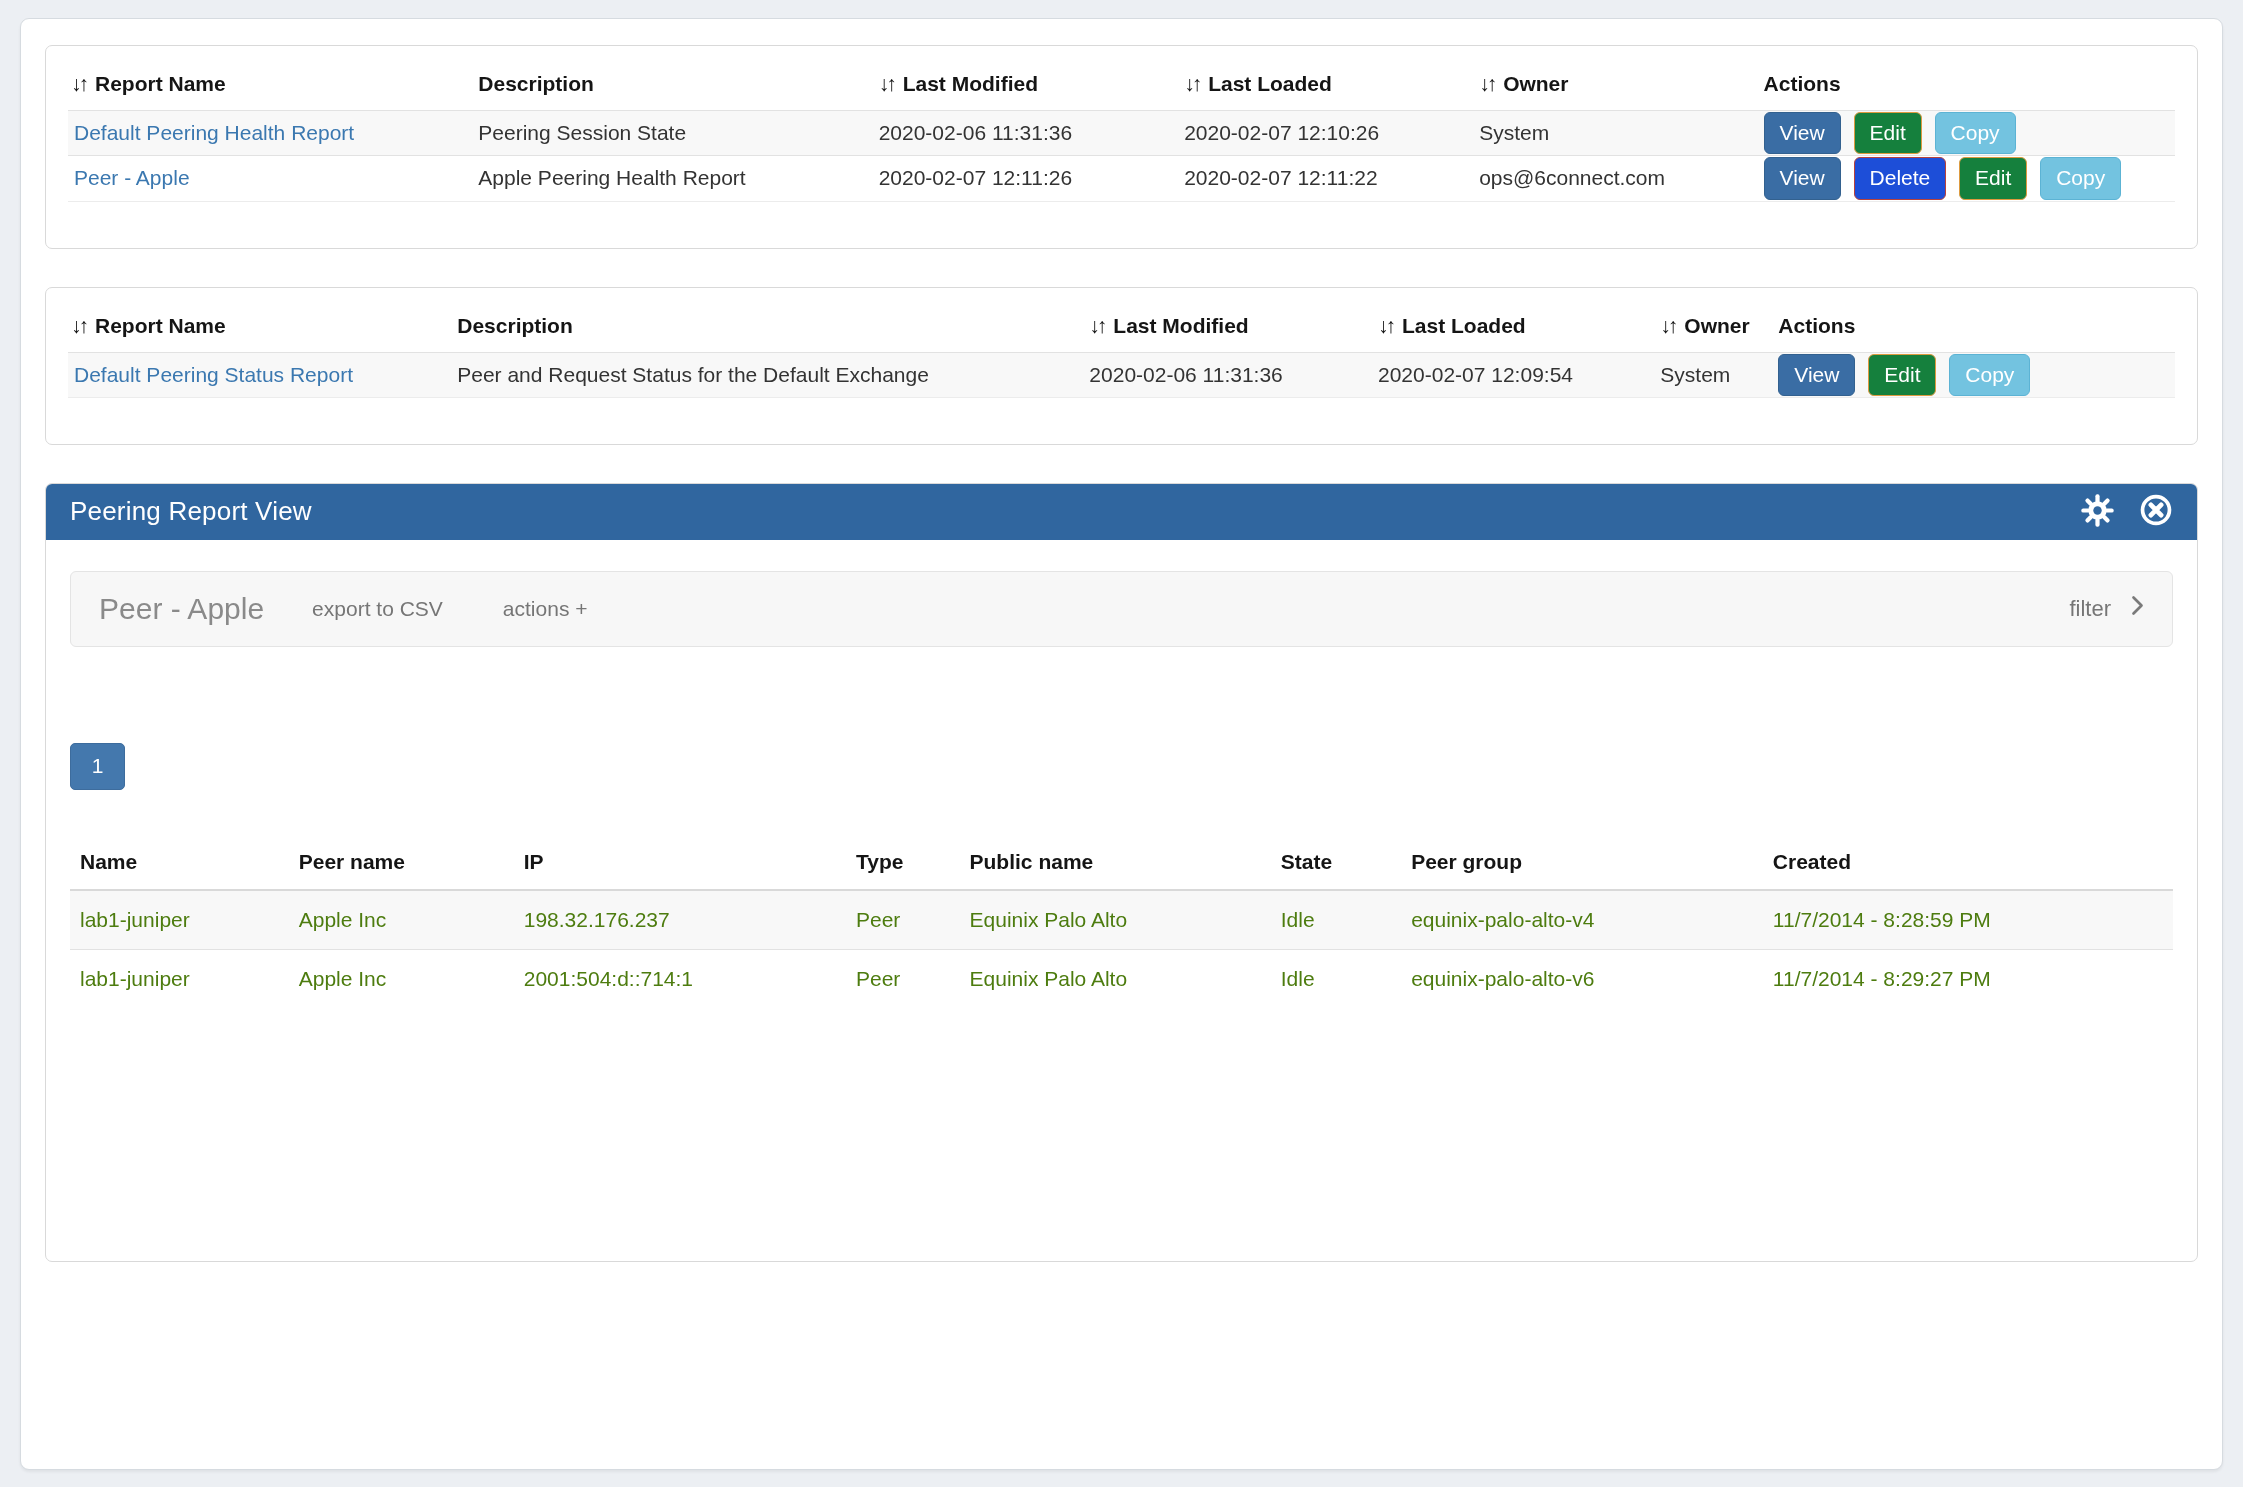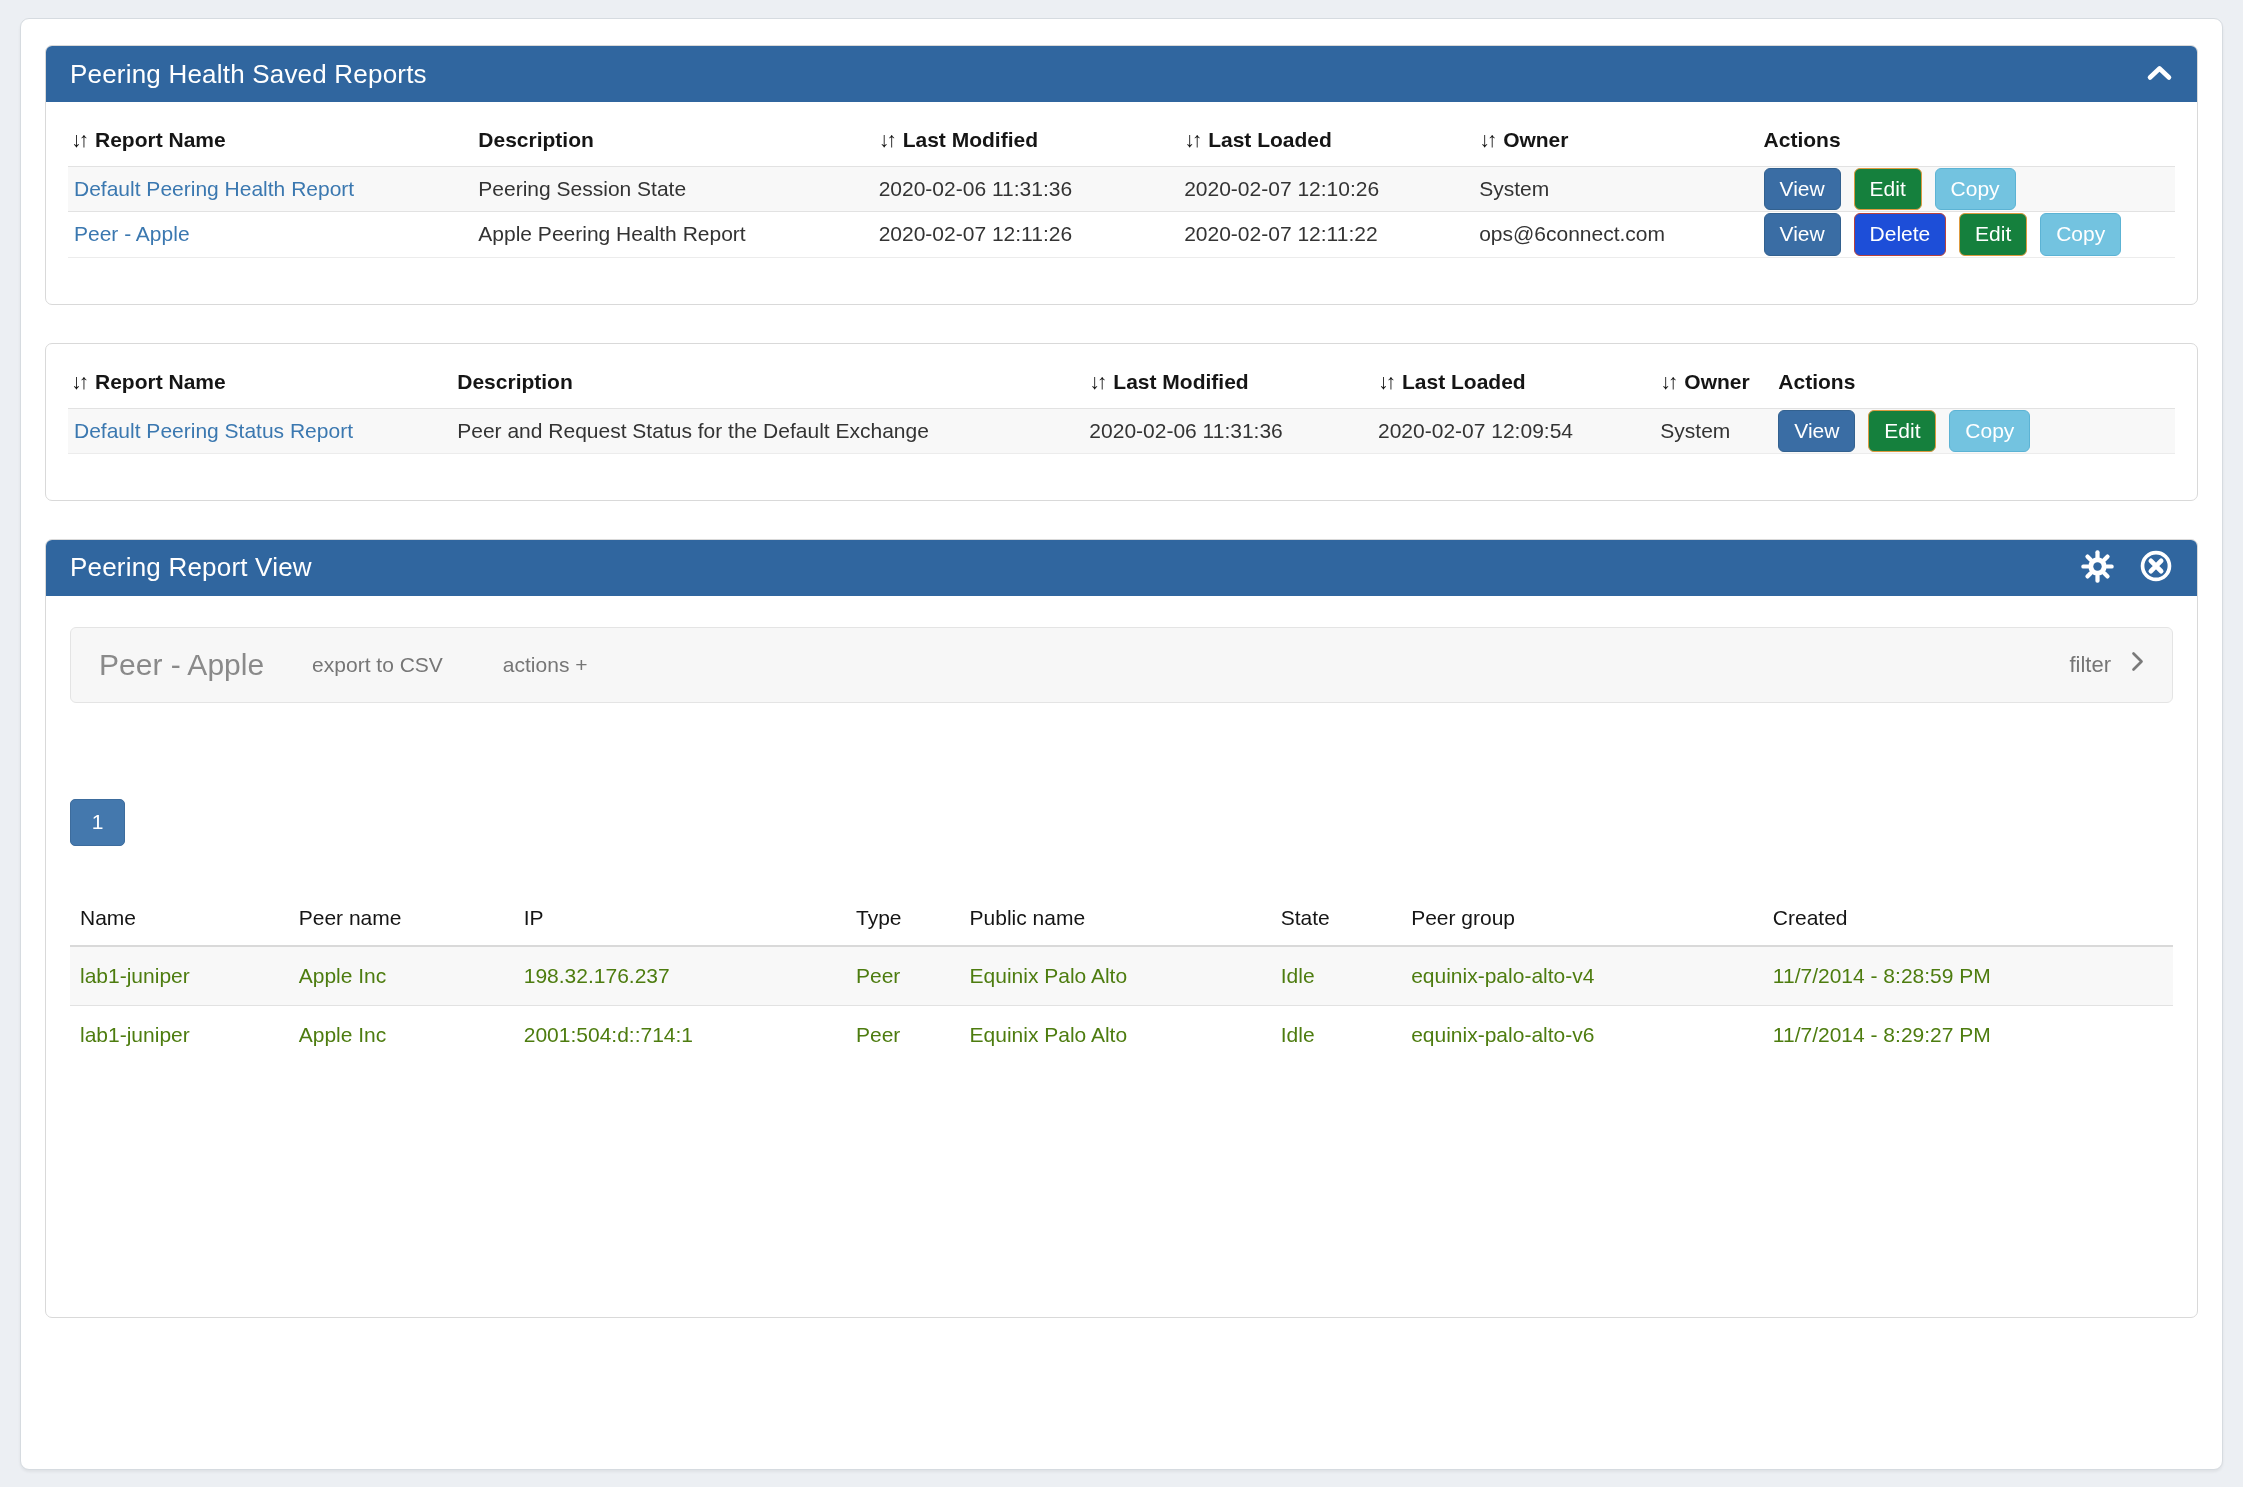--- a/index.html
+++ b/index.html
@@ -101,16 +101,6 @@
 <div class="card">
 
   <section class="panel">
-    <header class="panel-heading">
-      <span class="panel-title">Peering Health Saved Reports</span>
-      <button class="icon-btn">
-        <span>
-          <svg width="27" height="17" viewBox="0 0 27 17">
-              <path d="M4 13.5 L13.5 4.5 L23 13.5" fill="none" stroke="#ffffff" stroke-width="4.6" stroke-linecap="round" stroke-linejoin="round"></path>
-            </svg>
-        </span>
-      </button>
-    </header>
     <div class="panel-body">
       <table class="saved-table">
         <colgroup>

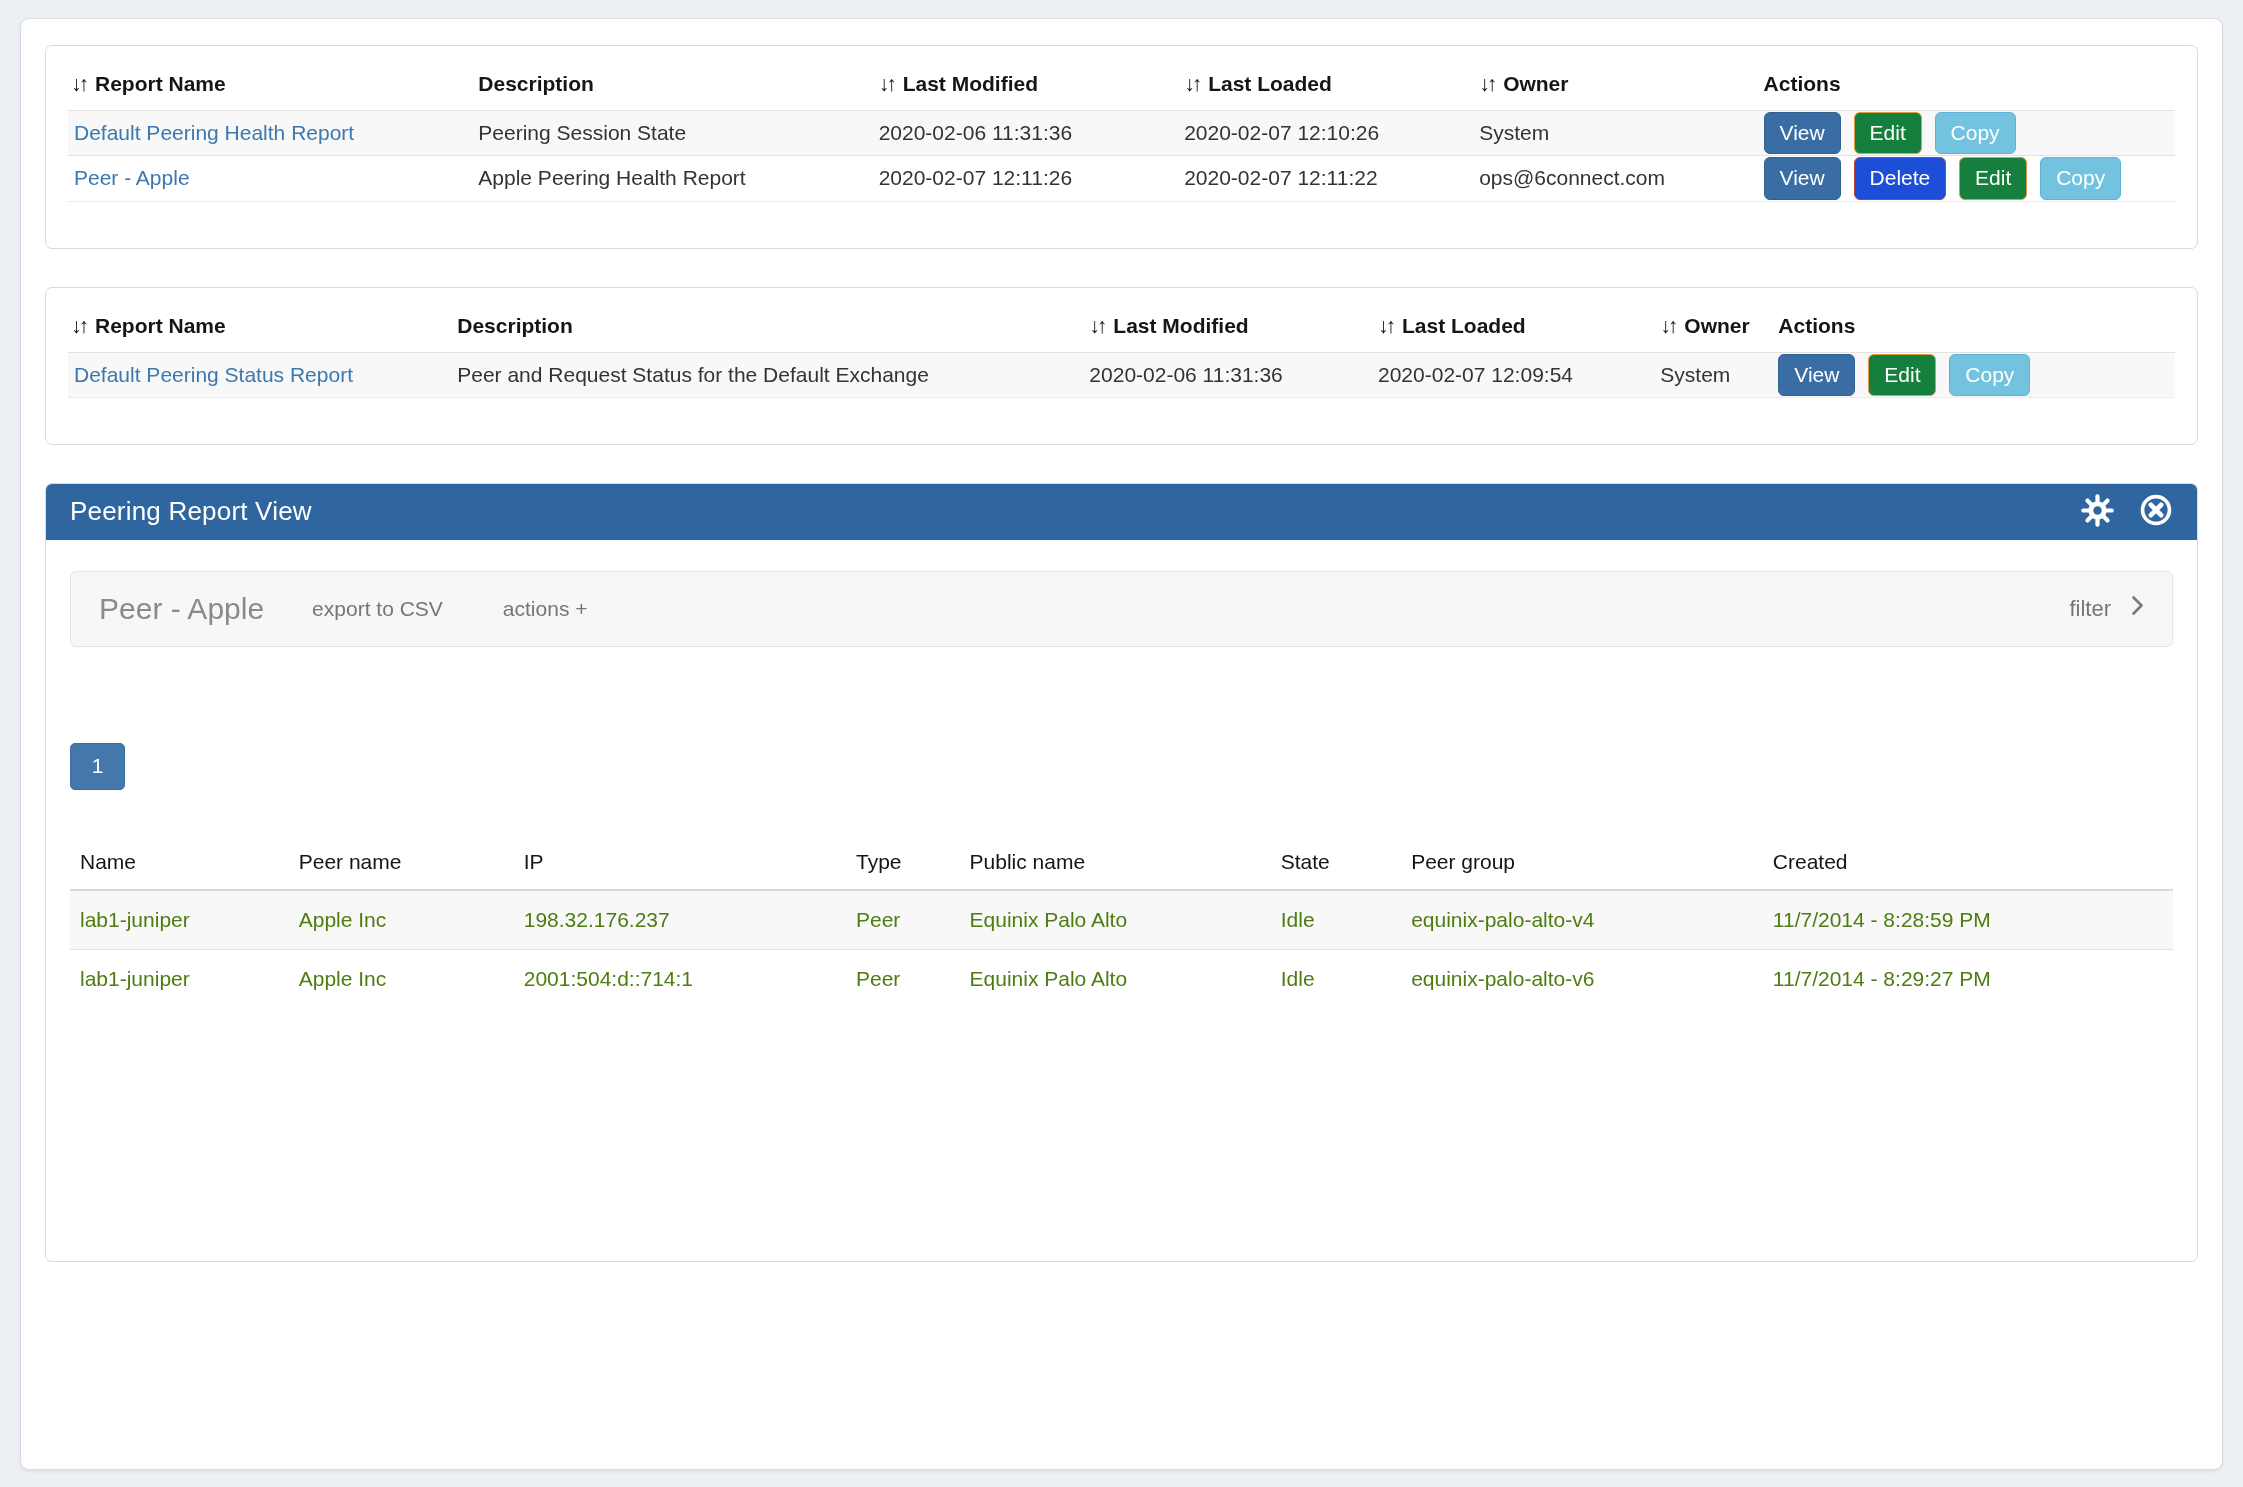--- a/index.html
+++ b/index.html
@@ -88,7 +88,7 @@
   }
   .view-table { font-size: 21px; margin-top: 50px; }
   .view-table th {
-    text-align: left; font-weight: normal; color: #151515;
+    text-align: left; font-weight: bold; color: #151515;
     padding: 10px 10px 15px 10px; border-bottom: 2px solid #d9d9d9; white-space: nowrap;
   }
   .view-table td { padding: 17px 10px; white-space: nowrap; overflow: hidden; color: #4d7c0f; }

